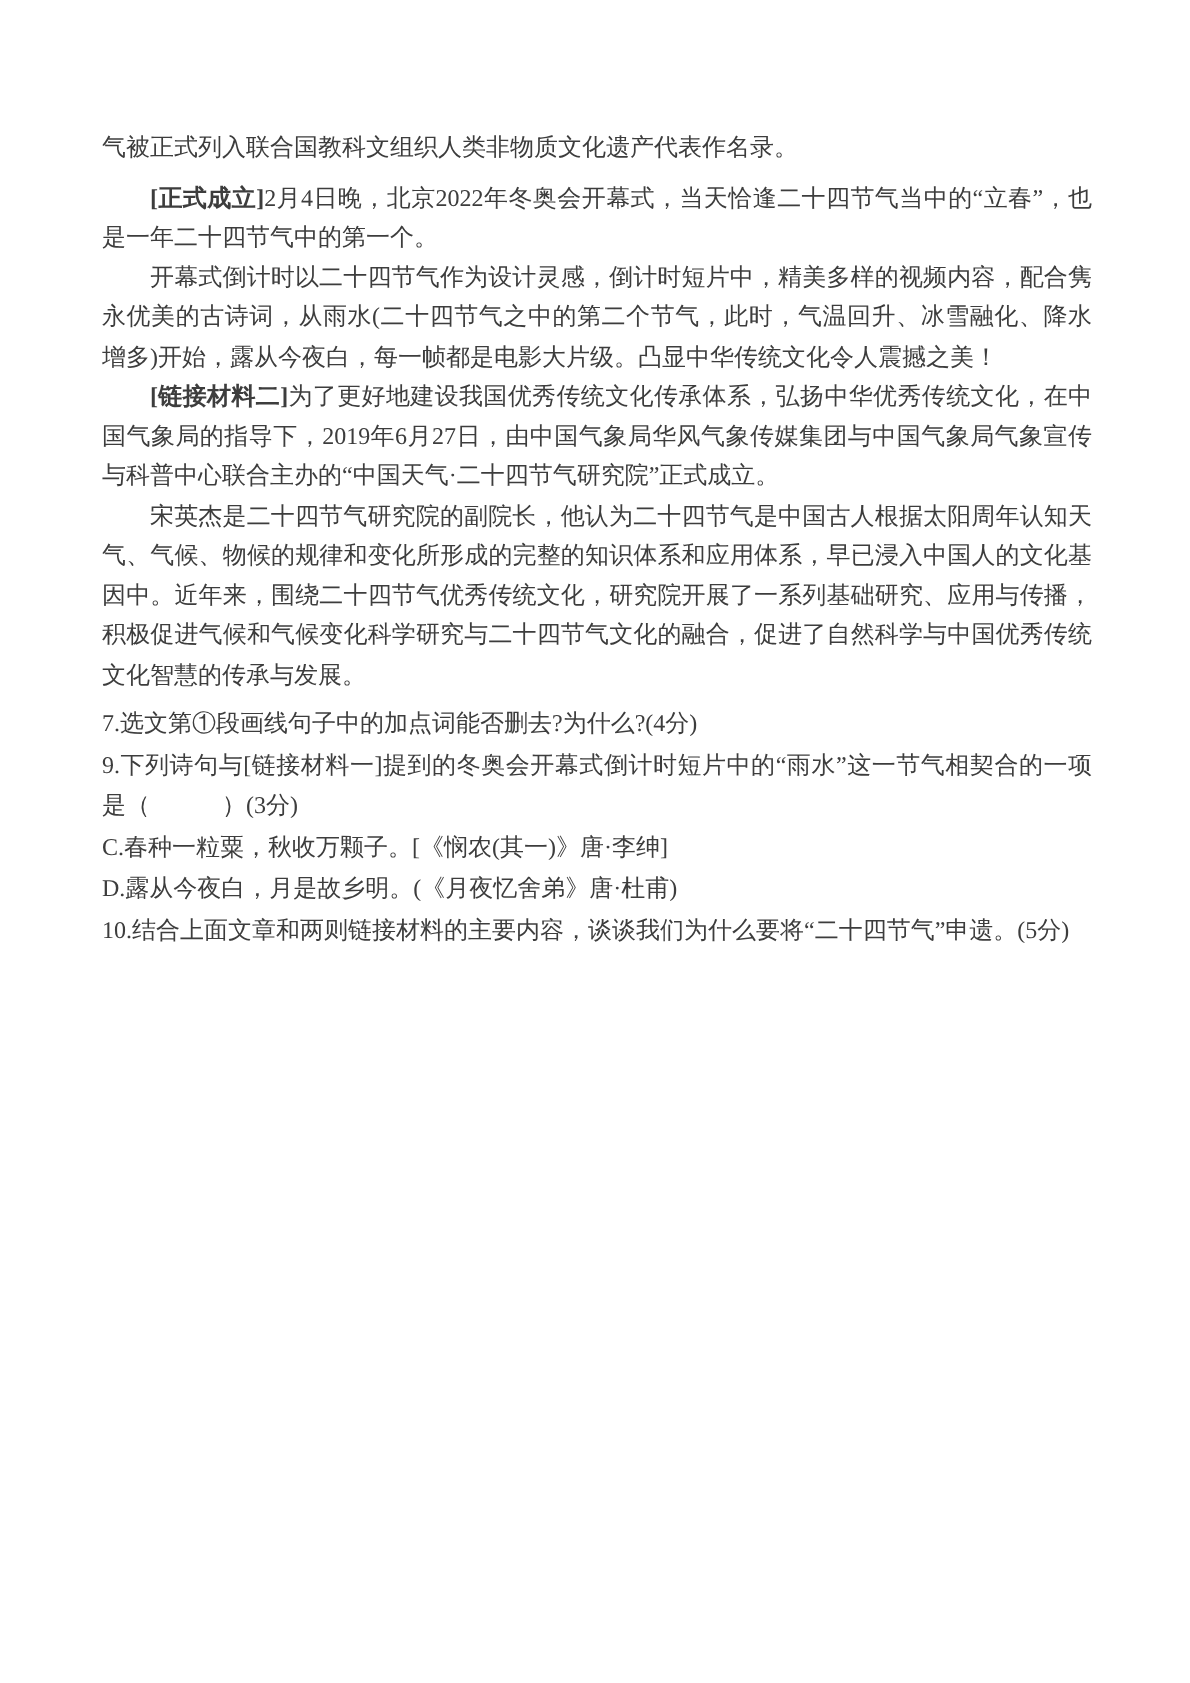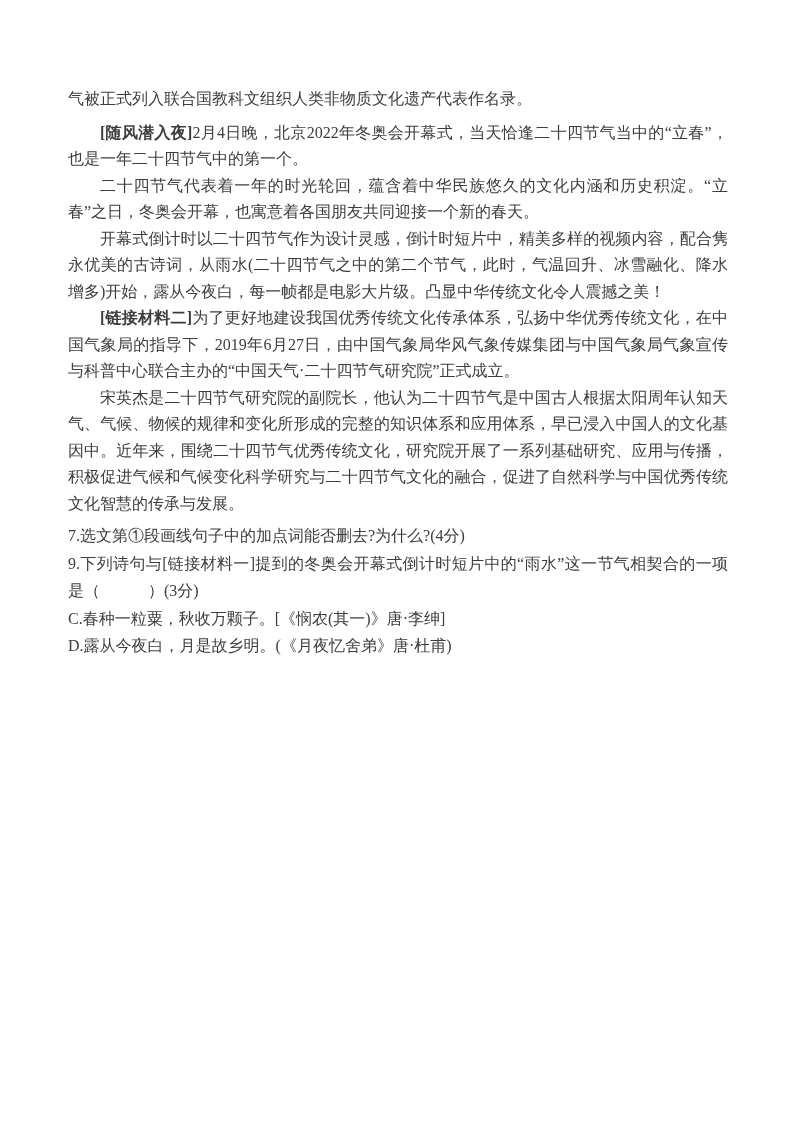--- a/index.html
+++ b/index.html
@@ -60,7 +60,7 @@
 
     <p class="para">气被正式列入联合国教科文组织人类非物质文化遗产代表作名录。</p>
 
-    <p class="para indent space-before"><span class="lead">[随风潜入夜]</span><span>2月4日晚，北京2022年冬奥会开幕式，当天恰逢二十四节气当中的“立春”，也是一年二十四节气中的第一个。</span></p>
+    <p class="para indent space-before"><span class="lead">[正式成立]</span><span>2月4日晚，北京2022年冬奥会开幕式，当天恰逢二十四节气当中的“立春”，也是一年二十四节气中的第一个。</span></p>
 
     <p class="para indent">二十四节气代表着一年的时光轮回，蕴含着中华民族悠久的文化内涵和历史积淀。“立春”之日，冬奥会开幕，也寓意着各国朋友共同迎接一个新的春天。</p>
 

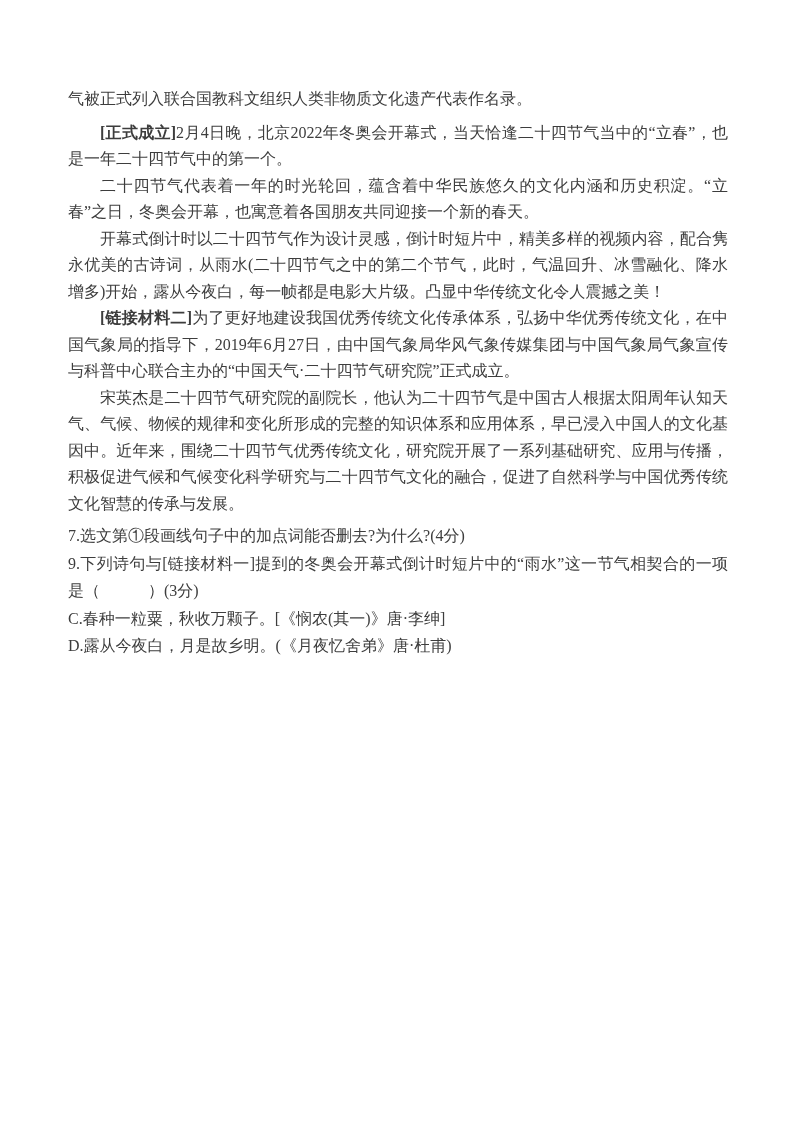--- a/index.html
+++ b/index.html
@@ -62,7 +62,6 @@
 
     <p class="para indent space-before"><span class="lead">[正式成立]</span><span>2月4日晚，北京2022年冬奥会开幕式，当天恰逢二十四节气当中的“立春”，也是一年二十四节气中的第一个。</span></p>
 
-    <p class="para indent">二十四节气代表着一年的时光轮回，蕴含着中华民族悠久的文化内涵和历史积淀。“立春”之日，冬奥会开幕，也寓意着各国朋友共同迎接一个新的春天。</p>
 
     <p class="para indent">开幕式倒计时以二十四节气作为设计灵感，倒计时短片中，精美多样的视频内容，配合隽永优美的古诗词，从雨水(二十四节气之中的第二个节气，此时，气温回升、冰雪融化、降水增多)开始，露从今夜白，每一帧都是电影大片级。凸显中华传统文化令人震撼之美！</p>
 

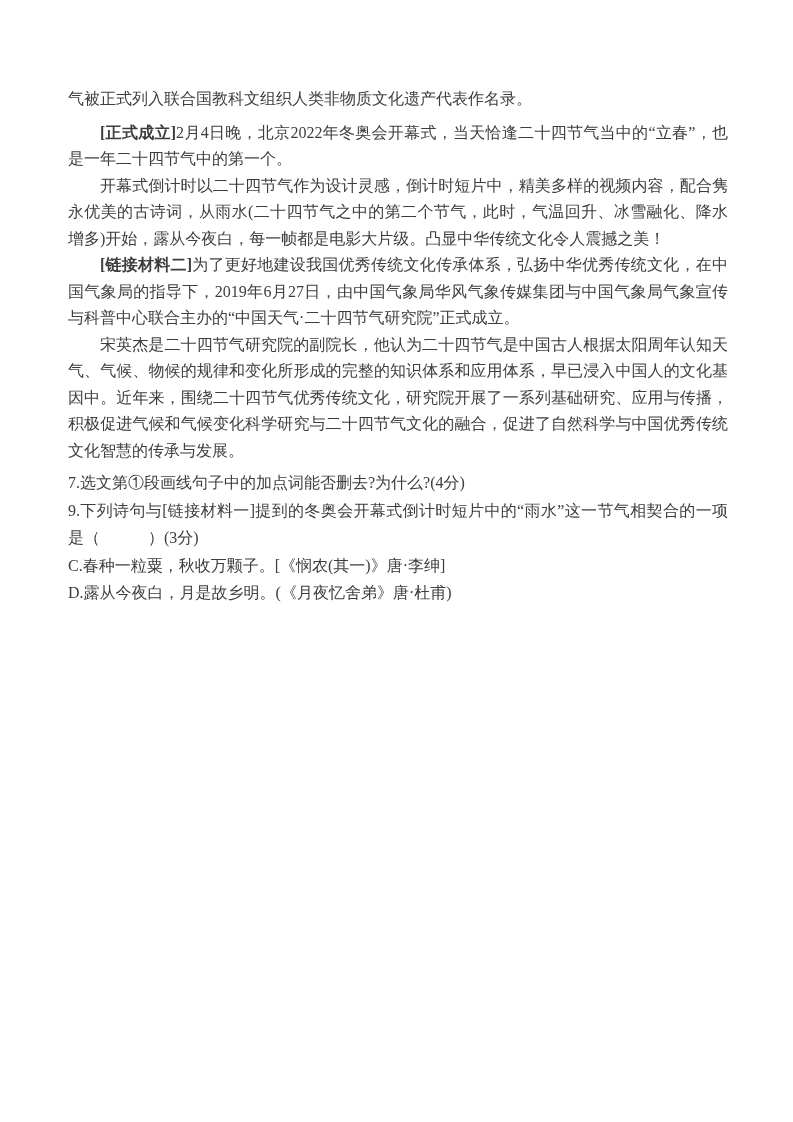--- a/index.html
+++ b/index.html
@@ -77,6 +77,7 @@
       <p>C.春种一粒粟，秋收万颗子。[《悯农(其一)》唐·李绅]</p>
       <p>D.露从今夜白，月是故乡明。(《月夜忆舍弟》唐·杜甫)</p>
 
+      <p>10.结合上面文章和两则链接材料的主要内容，谈谈我们为什么要将“二十四节气”申遗。(5分)</p>
     </div>
 
 

